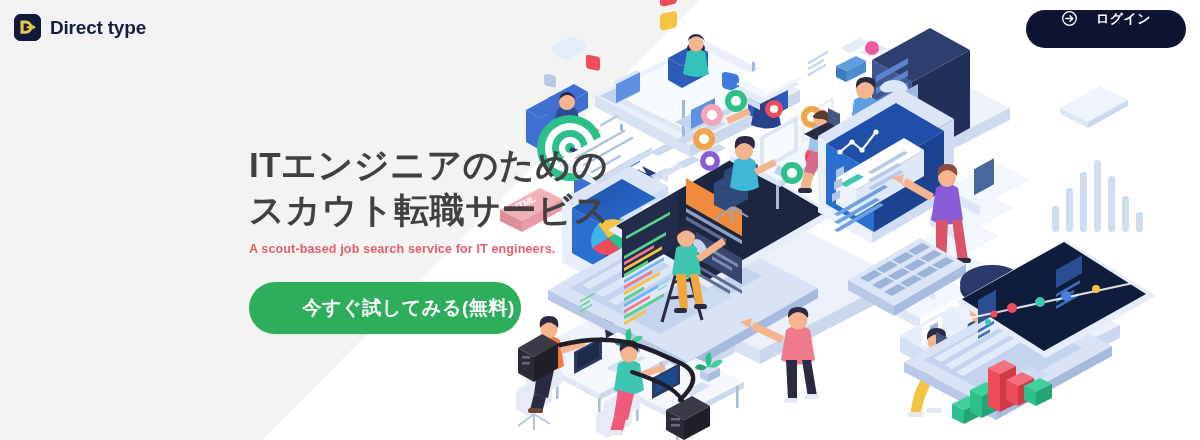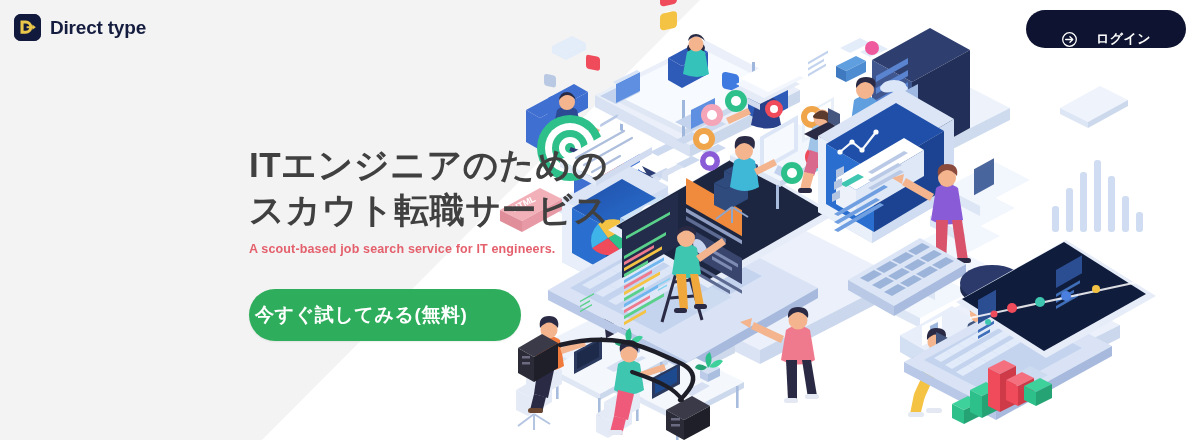--- a/index.html
+++ b/index.html
@@ -36,7 +36,7 @@
   .login-btn{
     position:absolute;right:14px;top:10px;width:160px;height:38px;
     border-radius:19px;background:#0d1330;border:none;cursor:pointer;
-    display:flex;align-items:flex-end;justify-content:center;gap:18px;
+    display:flex;align-items:flex-start;justify-content:center;gap:18px;
     padding:0 4px;
   }
   .login-btn .lbl{

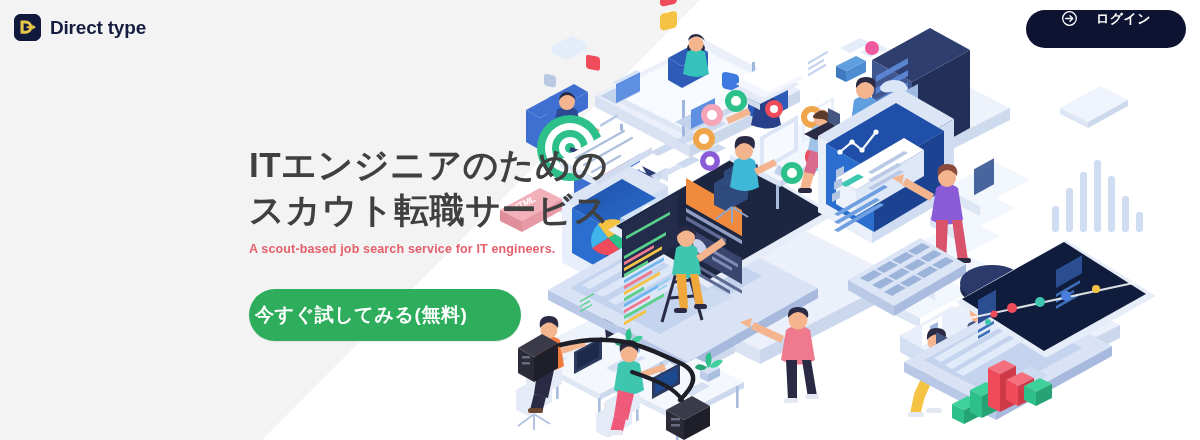--- a/index.html
+++ b/index.html
@@ -57,7 +57,7 @@
     white-space:nowrap;
   }
   .cta{
-    margin-top:29px;display:inline-flex;align-items:center;justify-content:flex-start;
+    margin-top:22px;display:inline-flex;align-items:center;justify-content:flex-end;
     width:272px;height:52px;border-radius:26px;background:#2eae5c;border:none;
     cursor:pointer;box-shadow:0 1px 2px rgba(0,0,0,.07);
   }

